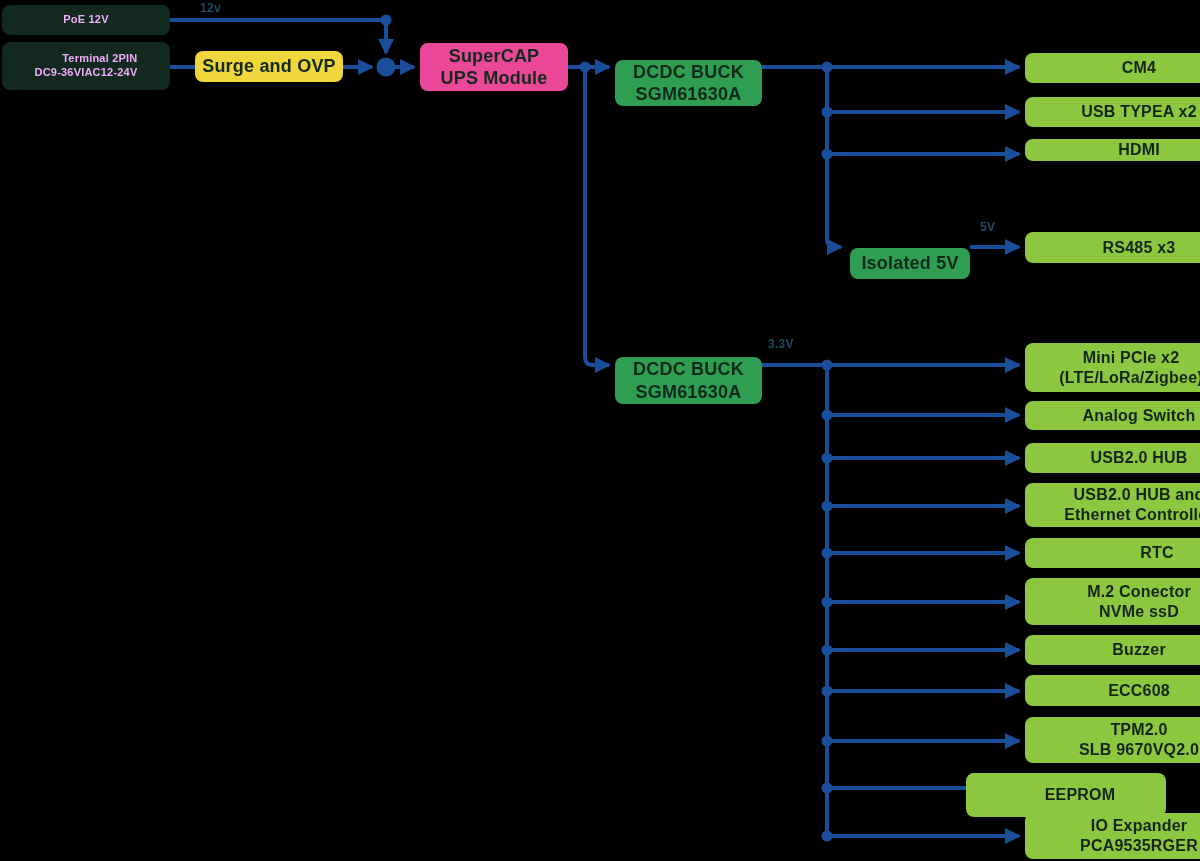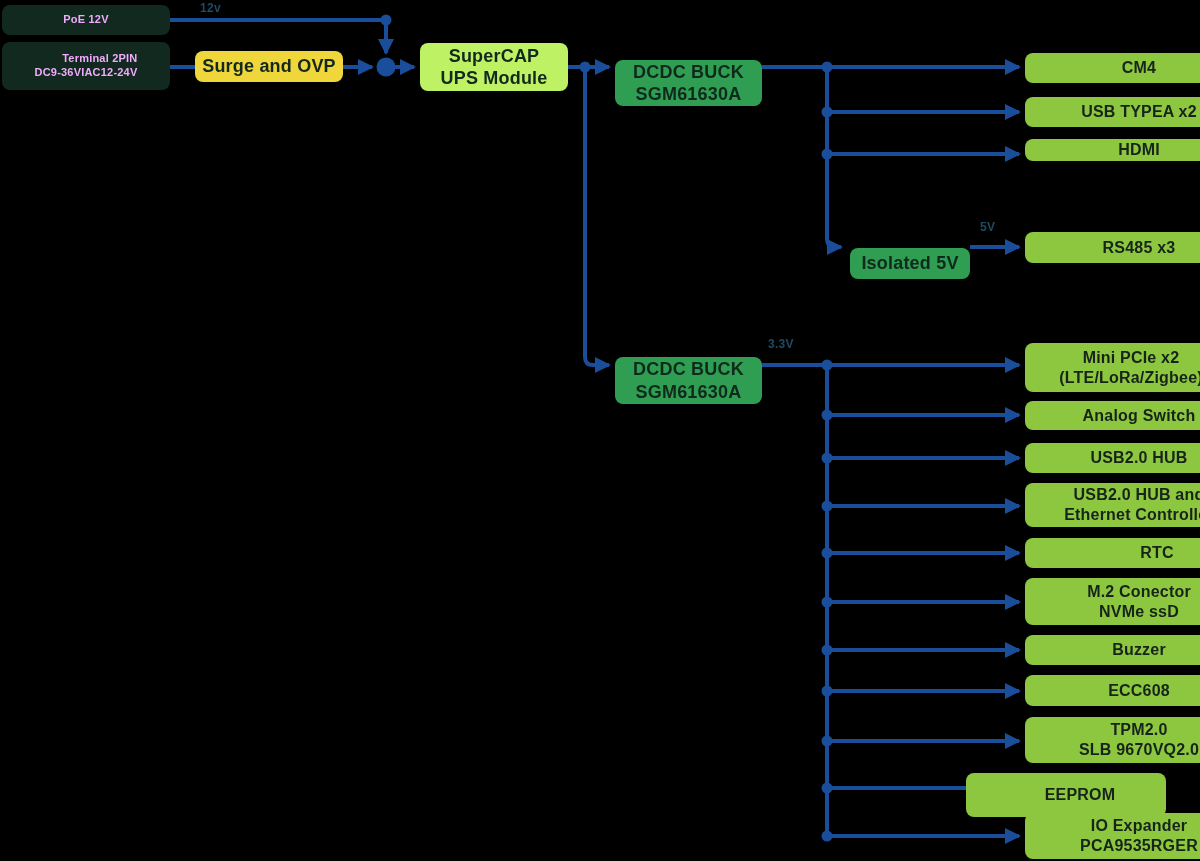--- a/index.html
+++ b/index.html
@@ -19,7 +19,7 @@
   }
   .dark   {background:#12291f;color:#f0abfc;font-size:11px;text-align:right;}
   .yellow {background:#eed63b;color:#14291d;font-size:18px;}
-  .orange {background:#bef264;color:#14291d;font-size:18px;}
+  .orange {background:#ec4899;color:#14291d;font-size:18px;}
   .green  {background:#2f9e53;color:#0f2a1c;font-size:18px;margin-top:16px;}
   .lime   {background:#8dc63f;color:#16241a;font-size:16px;padding-left:28px;}
   .vlabel{

